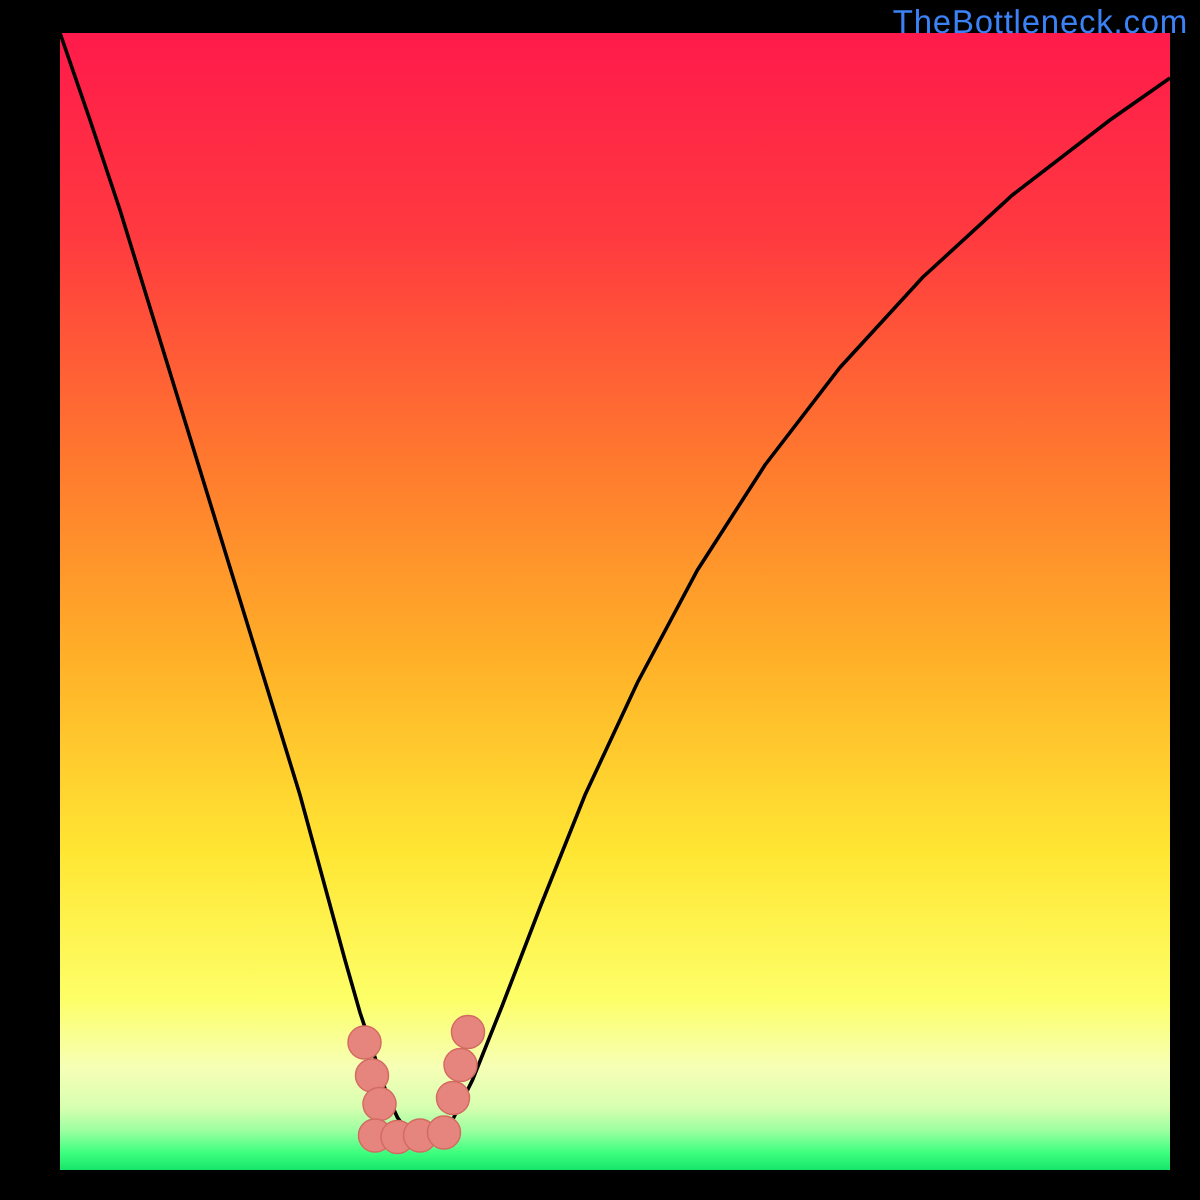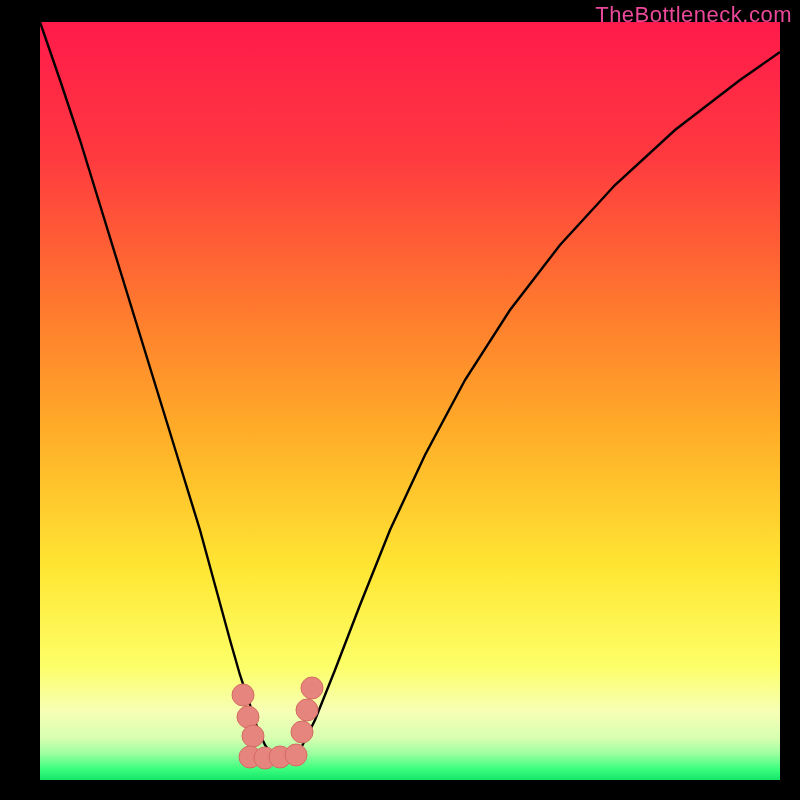--- a/index.html
+++ b/index.html
@@ -32,7 +32,7 @@
     position: absolute;
     top: 2px;
     right: 8px;
-    color: #ec4899;
+    color: #3b82f6;
     font-size: 22px;
     font-weight: 500;
     letter-spacing: 0.5px;

